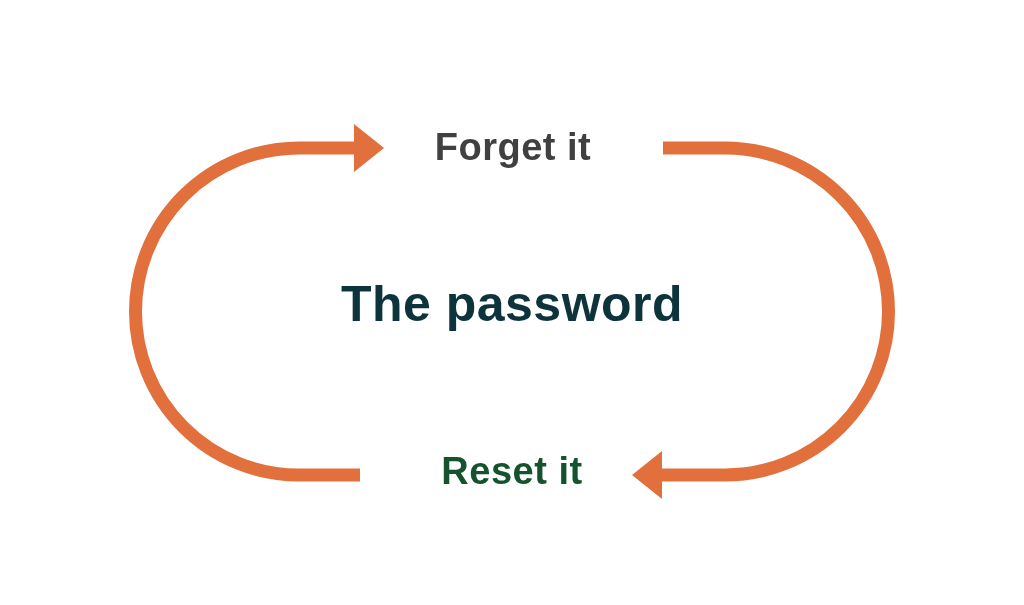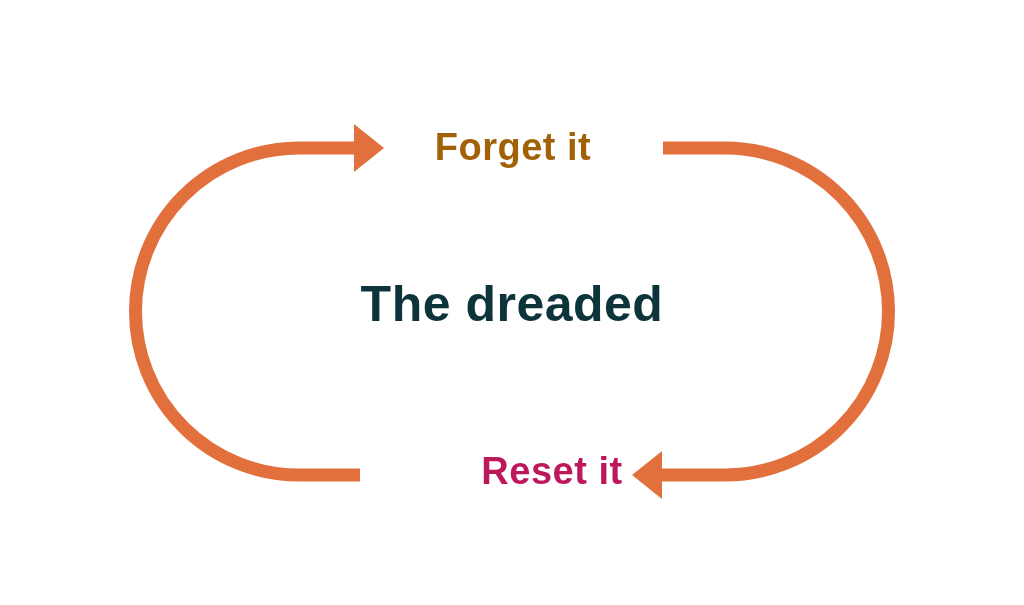--- a/index.html
+++ b/index.html
@@ -61,7 +61,7 @@
     <polygon points="662,451 632,475 662,499" fill="#e1703d"></polygon>
   </svg>
 
-  <div class="label label-top" style="color: #a16207;">Forget it</div>
+  <div class="label label-top" style="color: #404040;">Forget it</div>
 
   <div class="title" style="color: rgb(13, 51, 59);">
     <div>The dreaded</div>

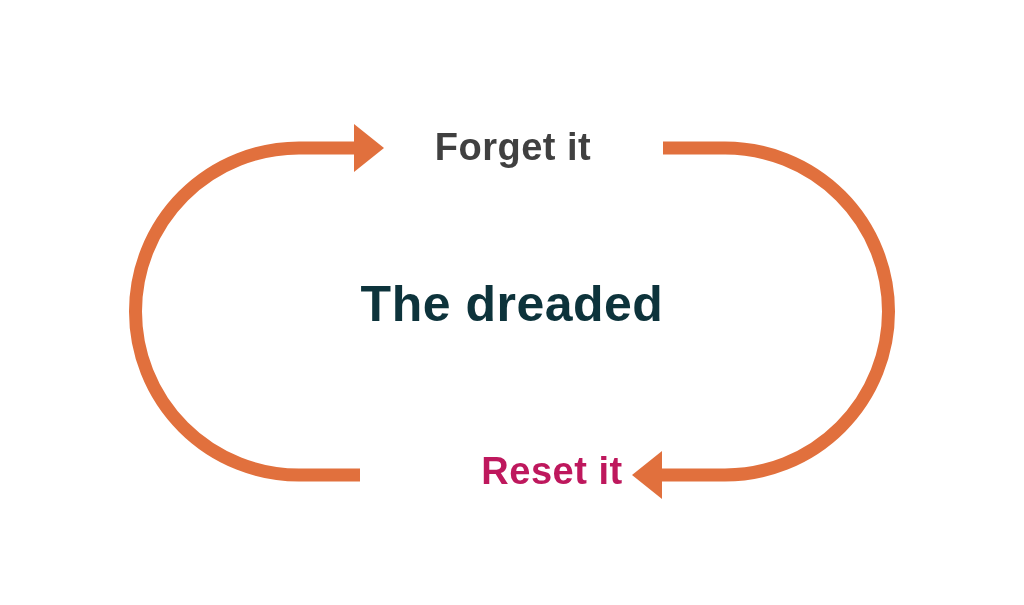--- a/index.html
+++ b/index.html
@@ -64,7 +64,7 @@
   <div class="label label-top" style="color: #404040;">Forget it</div>
 
   <div class="title" style="color: rgb(13, 51, 59);">
-    <div>The dreaded</div>
+    <div>The password</div>
   </div>
 
   <div class="label label-bottom" style="color: #be185d; margin-left: 40px;">Reset it</div>

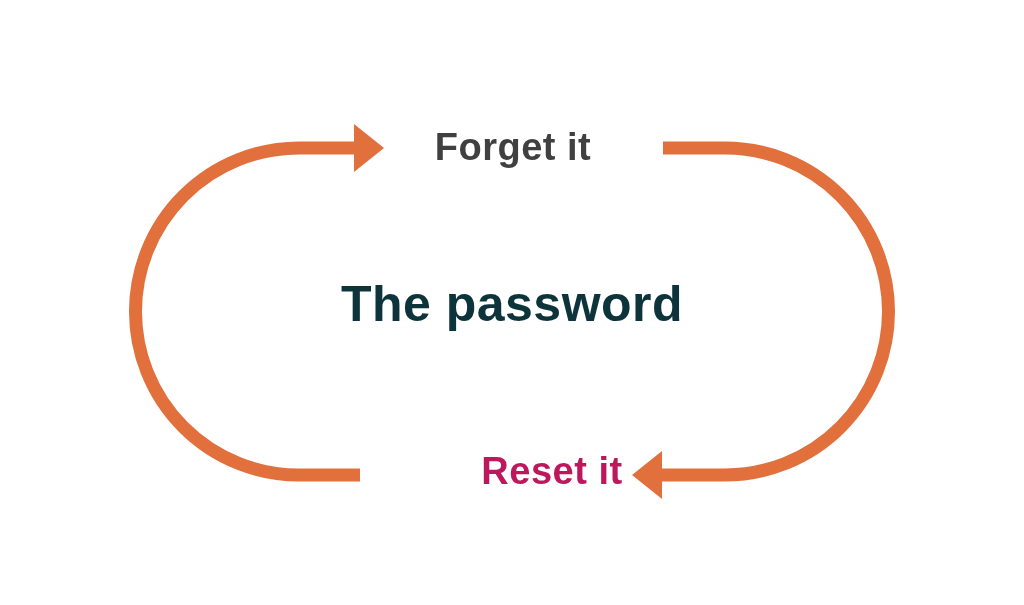--- a/index.html
+++ b/index.html
@@ -67,7 +67,7 @@
     <div>The password</div>
   </div>
 
-  <div class="label label-bottom" style="color: #be185d; margin-left: 40px;">Reset it</div>
+  <div class="label label-bottom" style="color: #14532d;">Reset it</div>
 
 </div>
 

